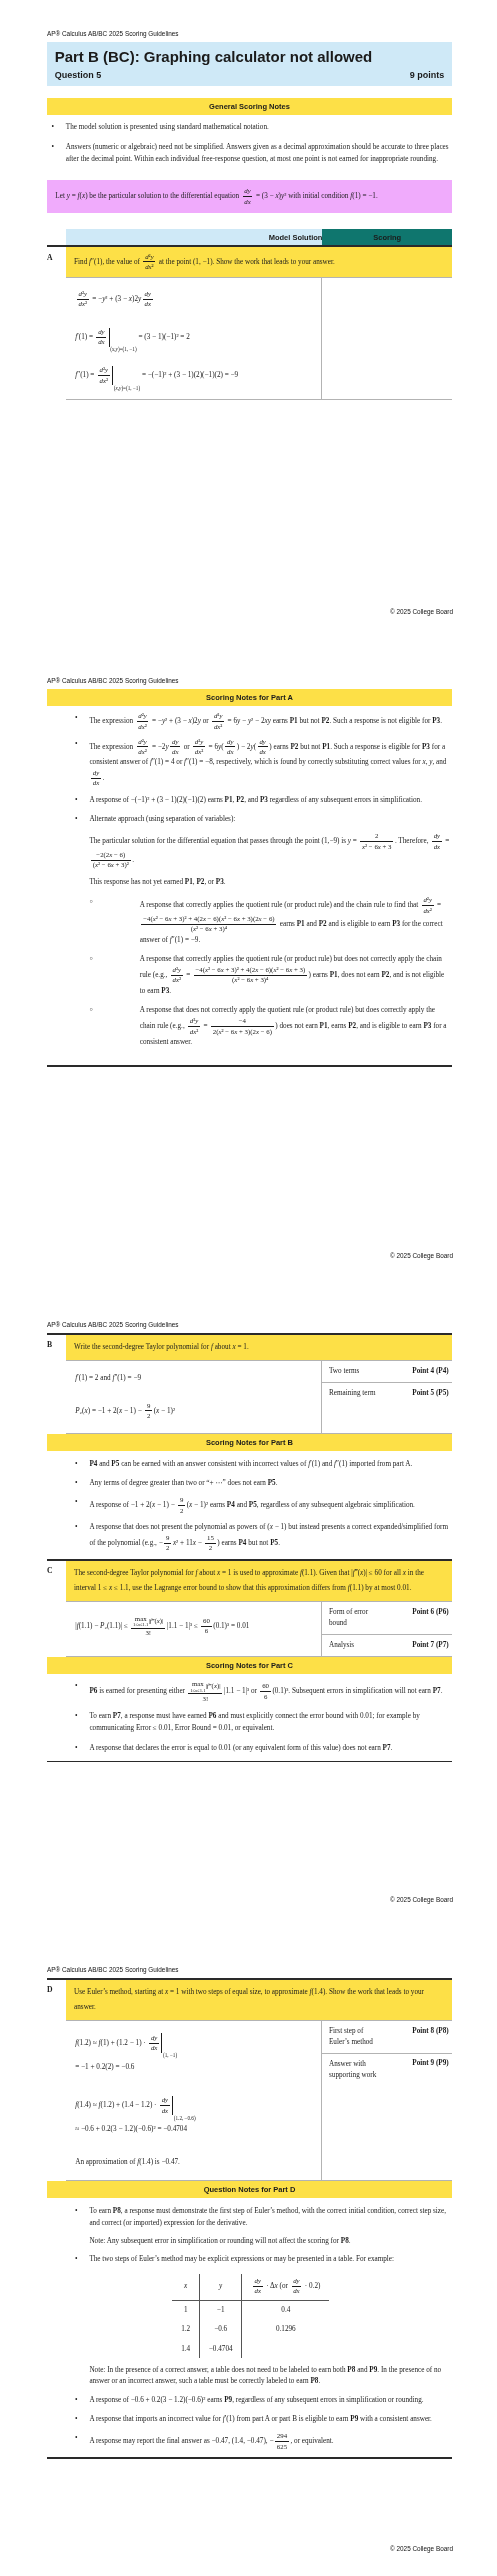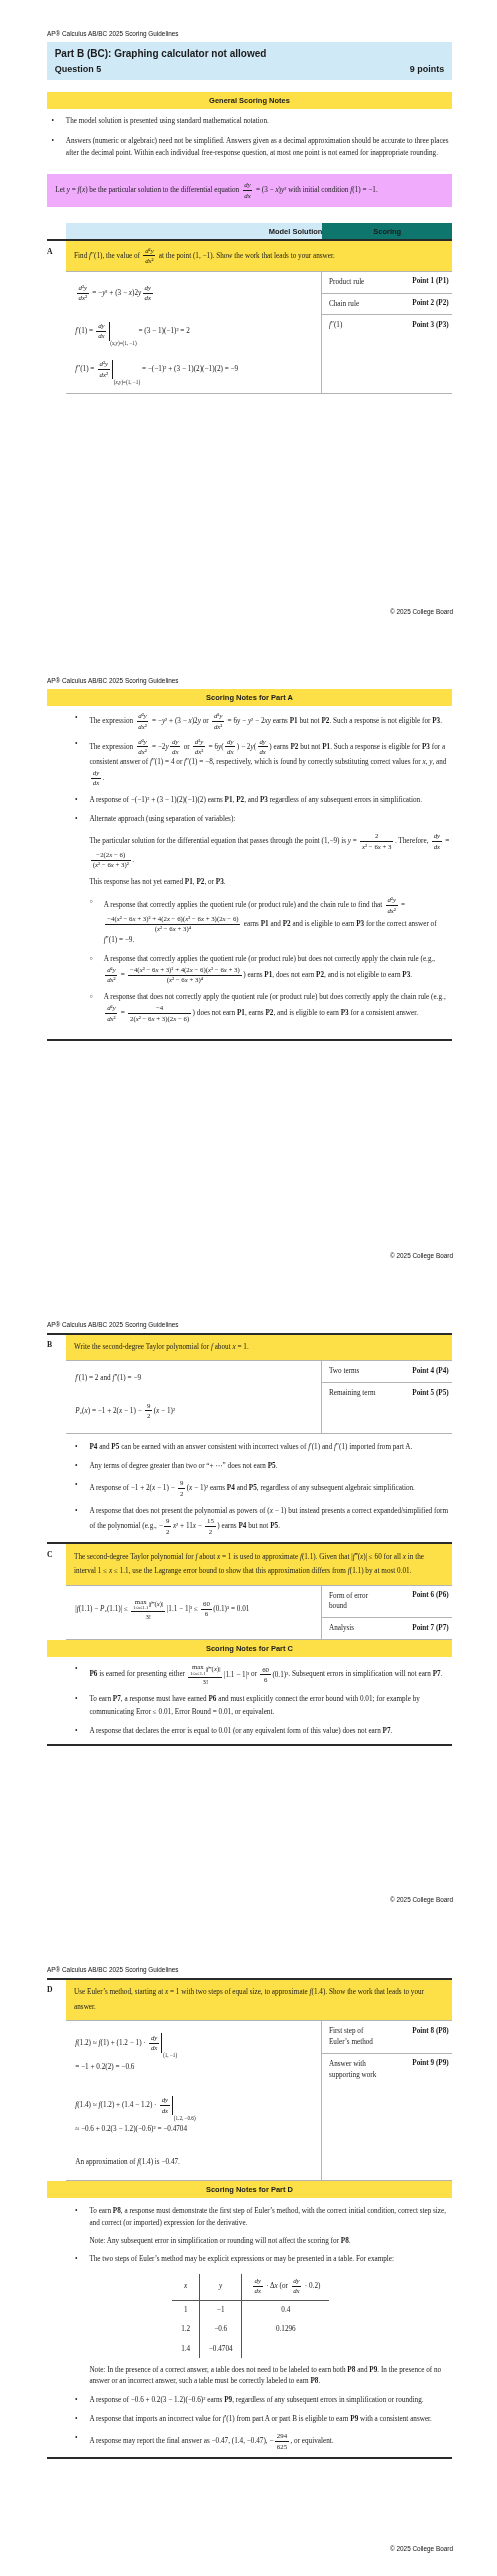--- a/index.html
+++ b/index.html
@@ -13,7 +13,7 @@
   .doc-header{font-family:"Liberation Sans","DejaVu Sans",sans-serif;font-size:6.4px;color:#111;margin-bottom:5px;}
   .page-footer{position:absolute;right:45px;font-family:"Liberation Sans","DejaVu Sans",sans-serif;font-size:6.4px;color:#111;}
   .title-bar{background:#cfe9f7;padding:5.5px 7.7px 6.6px;font-family:"Liberation Sans","DejaVu Sans",sans-serif;font-weight:bold;}
-  .title-line1{font-size:10px;}
+  .title-line1{font-size:15px;}
   .title-line2{display:flex;justify-content:space-between;font-size:9px;margin-top:5px;}
   .section-bar{background:#fde047;text-align:center;font-family:"Liberation Sans","DejaVu Sans",sans-serif;font-weight:bold;font-size:7.5px;padding:3.9px 0;}
   .thick{height:1.7px;background:#2a2a2a;}

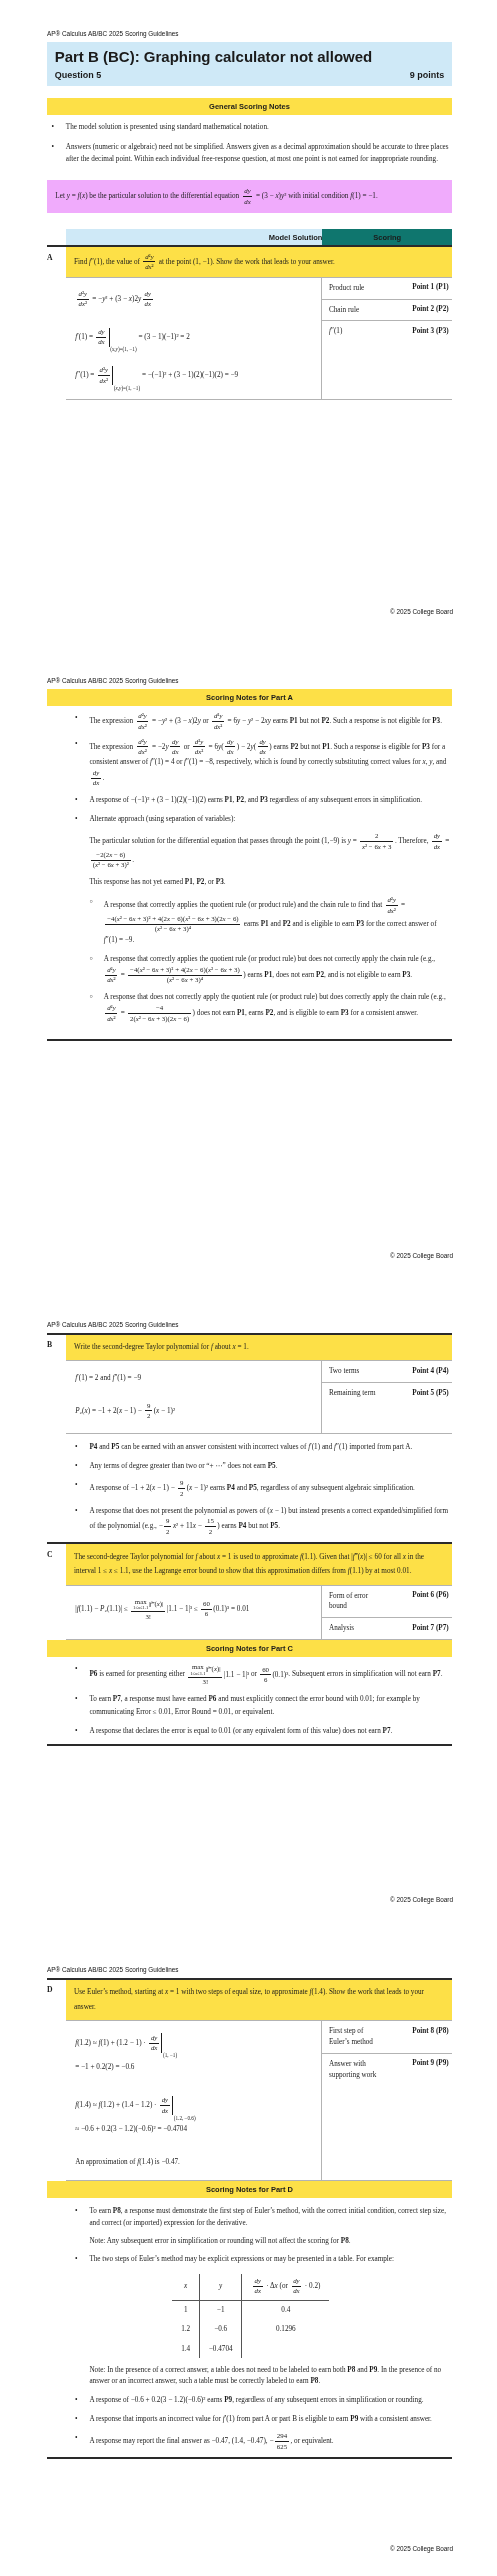--- a/index.html
+++ b/index.html
@@ -126,20 +126,6 @@
                 <span class="evsub">(<i>x</i>,<i>y</i>)=(1, −1)</span>
               </span> = −(−1)² + (3 − 1)(2)(−1)(2) = −9</span></div>
       </div>
-      <div class="sol-right">
-        <div class="score-row">
-          <span class="score-label">Product rule</span>
-          <span class="score-point">Point 1 (P1)</span>
-        </div>
-        <div class="score-row rline">
-          <span class="score-label">Chain rule</span>
-          <span class="score-point">Point 2 (P2)</span>
-        </div>
-        <div class="score-row rline">
-          <span class="score-label"><span class="m"><i>f</i>″(1)</span></span>
-          <span class="score-point">Point 3 (P3)</span>
-        </div>
-      </div>
     </div>
   </div>
   <div class="page-footer" style="bottom:6.6px;">© 2025 College Board</div>

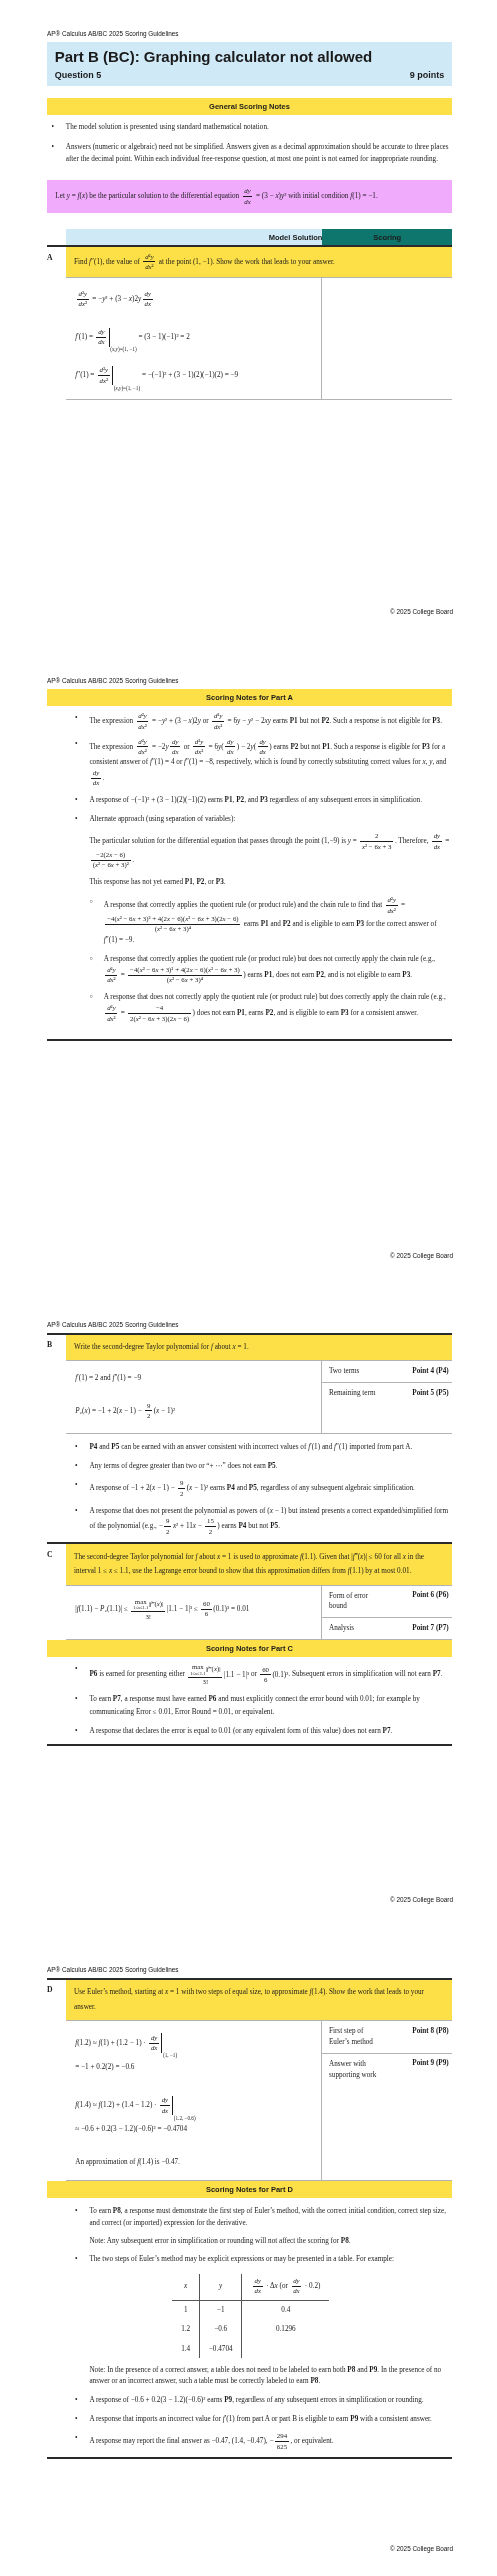--- a/index.html
+++ b/index.html
@@ -23,7 +23,7 @@
   ul.blist.notes li.bullet .bmark{width:14.4px;padding-left:28px;}
   li.bullet .bcontent{flex:1;padding-right:2.2px;}
   ul.sublist{list-style:none;margin:5.5px 0 0 0;padding:0;}
-  li.subbullet{display:flex;margin:6.6px 0;line-height:1.8;}
+  li.subbullet{display:flex;margin:6.6px 0;line-height:1.8;gap:36px;}
   li.subbullet .bmark-sub{width:14.4px;flex:none;font-size:5.5px;padding-top:1.1px;}
   .bpara{margin-top:6.6px;line-height:1.9;}
   .bnote{margin-top:5.5px;line-height:1.55;}

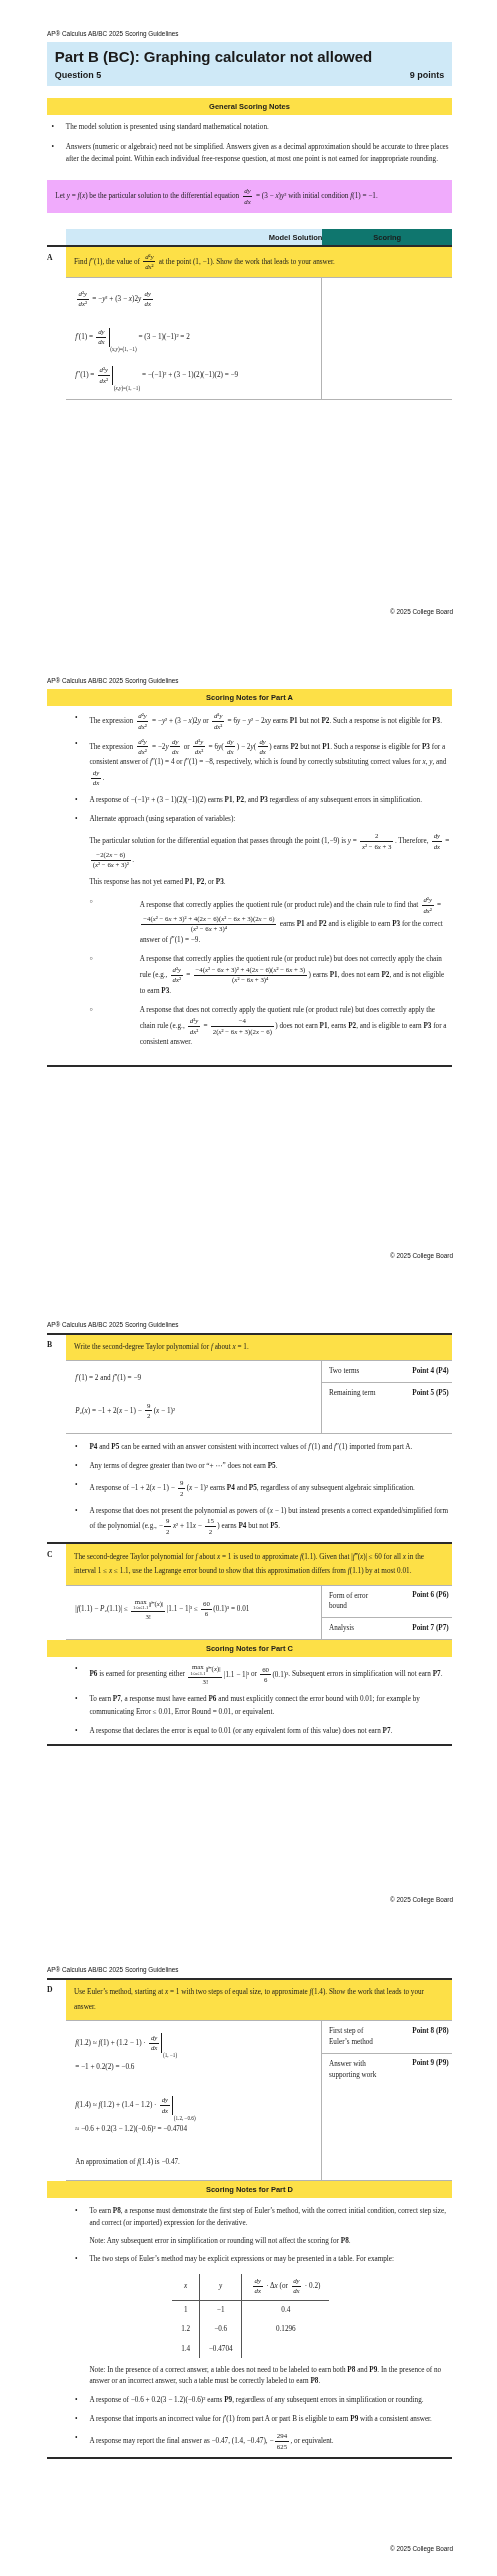--- a/index.html
+++ b/index.html
@@ -254,6 +254,7 @@
         </div>
       </div>
     </div>
+    <div class="section-bar">Scoring Notes for Part B</div>
     <ul class="blist notes">
       <li class="bullet">
         <span class="bmark">•</span>

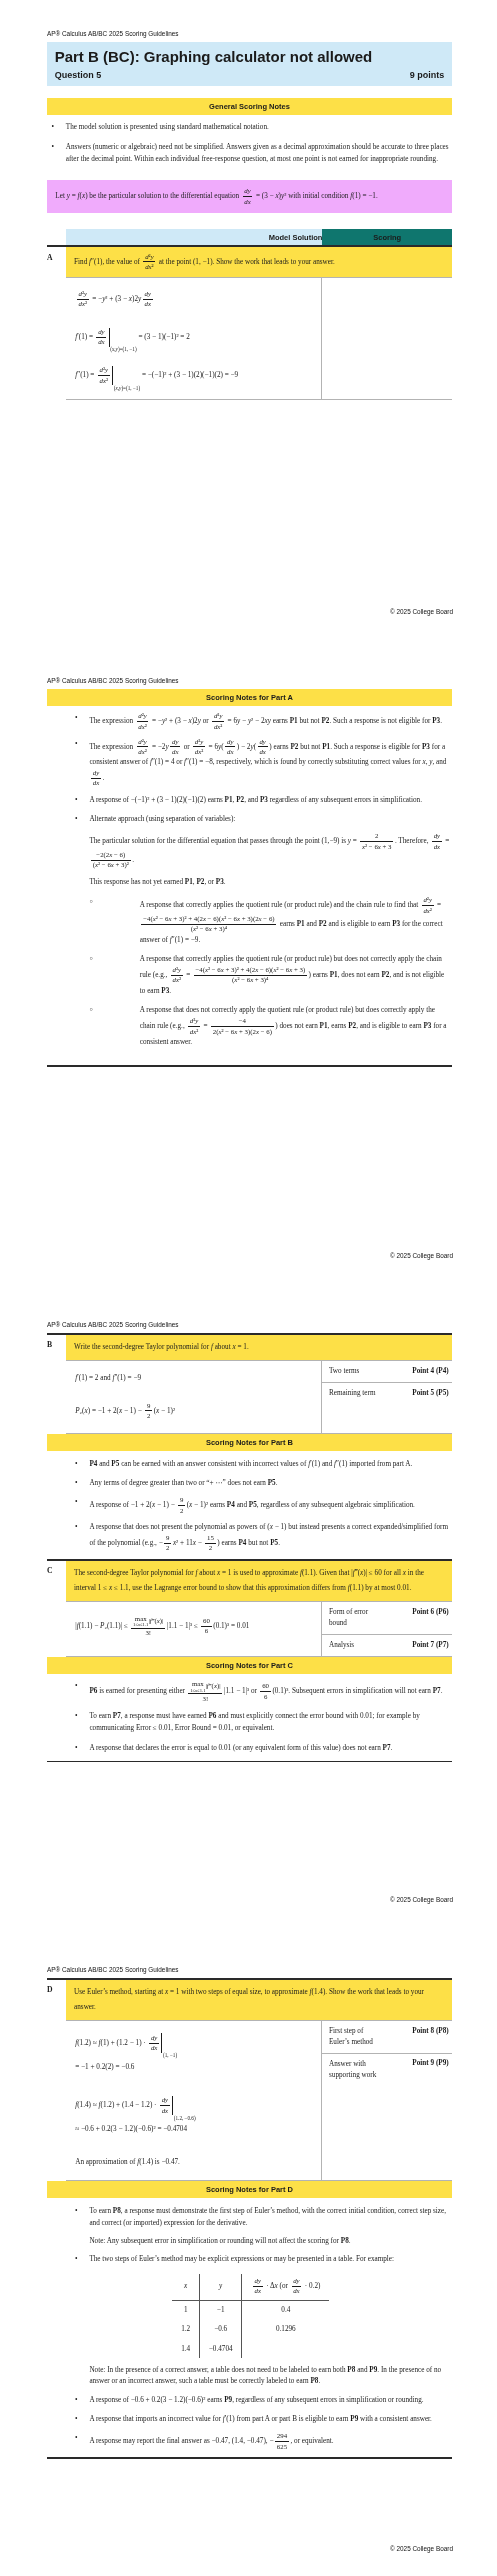--- a/index.html
+++ b/index.html
@@ -379,7 +379,7 @@
         </div>
       </div>
     </div>
-    <div class="section-bar">Scoring Notes for Part D</div>
+    <div class="section-bar">Question Notes for Part D</div>
     <ul class="blist notes">
       <li class="bullet">
         <span class="bmark">•</span>

